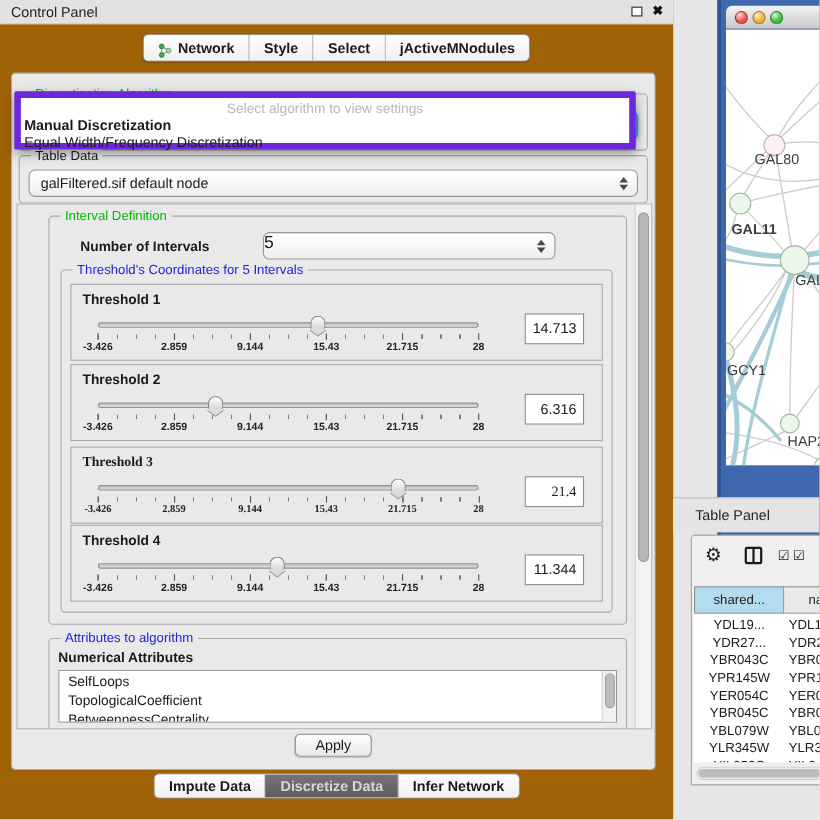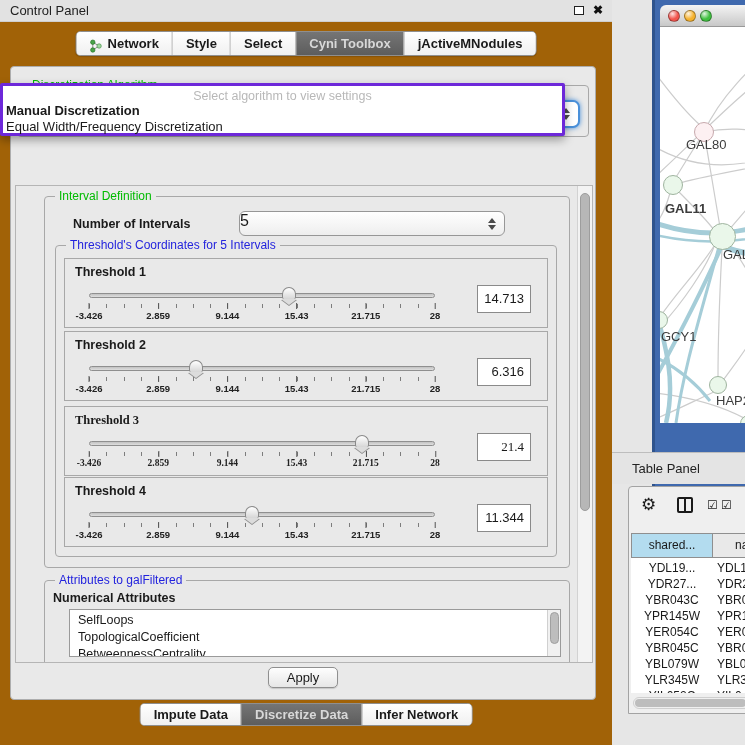--- a/index.html
+++ b/index.html
@@ -150,9 +150,6 @@
       </div>
     <div class="seg">
         <span>Select</span>
-      </div>
-    <div class="seg selected">
-        <span>Cyni Toolbox</span>
       </div>
     <div class="seg">
         <span>jActiveMNodules</span>

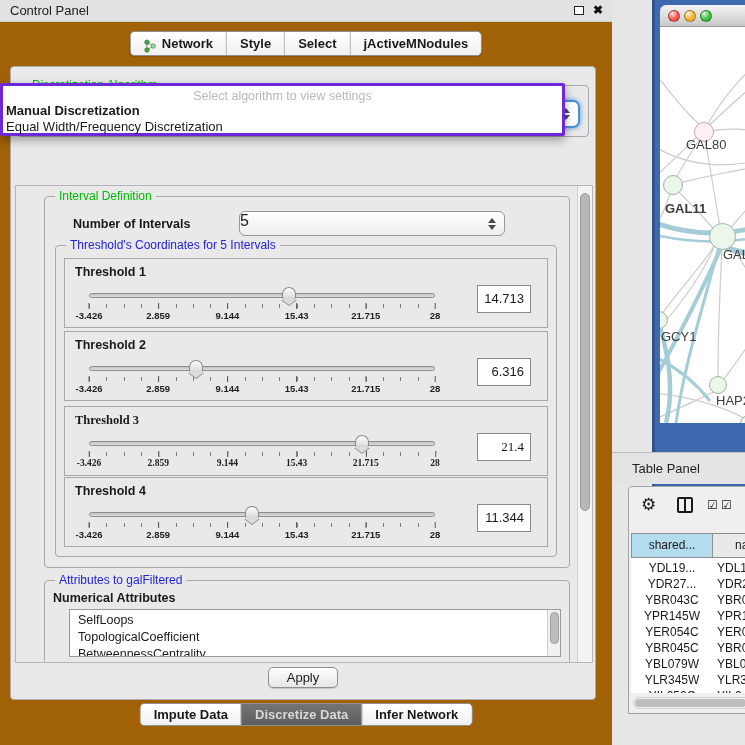--- a/index.html
+++ b/index.html
@@ -81,7 +81,7 @@
   .bottom-tabs { position:absolute; top:703px; left:50%; transform:translateX(-50%); height:23px; display:flex; border:1px solid #8f8f8f; border-radius:5px; overflow:hidden; background:#fbfbfb; }
   .bottom-tabs .seg { line-height:21px; }
 
-  .popup { position:absolute; left:0; top:83px; width:565px; height:53px; background:#fff; border:3px solid #6d28d9; border-radius:2px; box-shadow:0 4px 10px rgba(0,0,0,.35); z-index:50; }
+  .popup { position:absolute; left:13px; top:83px; width:565px; height:53px; background:#fff; border:6px solid #6d28d9; border-radius:2px; box-shadow:0 4px 10px rgba(0,0,0,.35); z-index:50; }
   .popup-hint { text-align:center; color:#b8b8b8; font-size:12.5px; margin-top:3px; }
   .popup-item { font-size:13px; margin-left:3px; line-height:16px; }
   .popup-item.bold { font-weight:bold; }

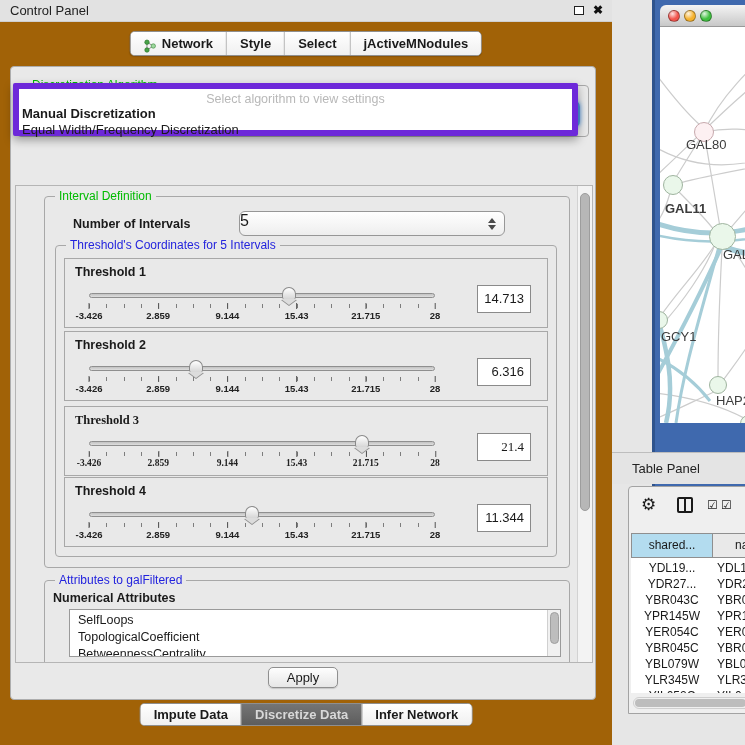--- a/index.html
+++ b/index.html
@@ -165,6 +165,13 @@
       </div>
     </div>
 
+    <div class="group table-data-group">
+      <span class="gtitle black">Table Data</span>
+      <div class="combo">
+        <span class="combo-text">galFiltered.sif default node</span>
+        <span class="arrows"></span>
+      </div>
+    </div>
 
     <div class="scroll-panel">
 

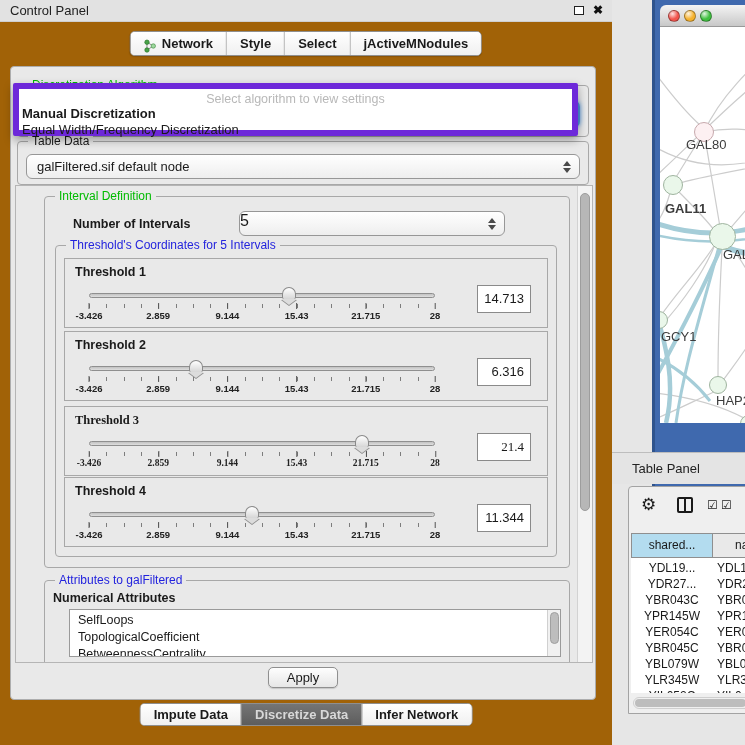--- a/index.html
+++ b/index.html
@@ -265,7 +265,7 @@
       </div>
 
       <div class="group attributes-group">
-        <span class="gtitle blue">Attributes to galFiltered</span>
+        <span class="gtitle blue">Attributes to algorithm</span>
         <div class="attr-subtitle">Numerical Attributes</div>
         <div class="attr-list">
             <span>SelfLoops</span>

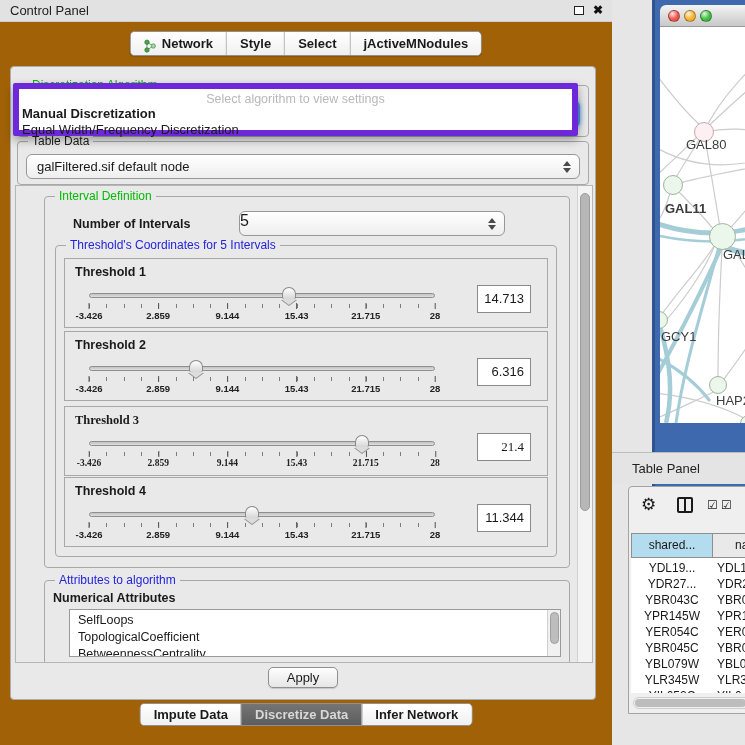--- a/index.html
+++ b/index.html
@@ -67,7 +67,7 @@
 
   .attributes-group { left:28px; top:394px; width:526px; height:100px; }
   .attr-subtitle { position:absolute; left:8px; top:10px; font-size:12.5px; font-weight:bold; }
-  .attr-list { position:absolute; left:24px; right:8px; top:28px; height:48px; background:#fff; border:1px solid #9a9a9a; overflow:hidden; font-size:12.5px; padding-top:2px; }
+  .attr-list { position:absolute; left:8px; right:8px; top:28px; height:48px; background:#fff; border:1px solid #9a9a9a; overflow:hidden; font-size:12.5px; padding-top:2px; }
   .attr-list span { display:block; height:17px; line-height:17px; padding-left:8px; }
   .attr-scroll { position:absolute; right:9px; top:29px; width:13px; height:46px; background:#f1f1f1; border-left:1px solid #d0d0d0; }
   .attr-scroll .thumb-v { position:absolute; left:2px; top:2px; width:9px; height:32px; border-radius:5px; background:#bdbdbd; border:1px solid #a0a0a0; }

